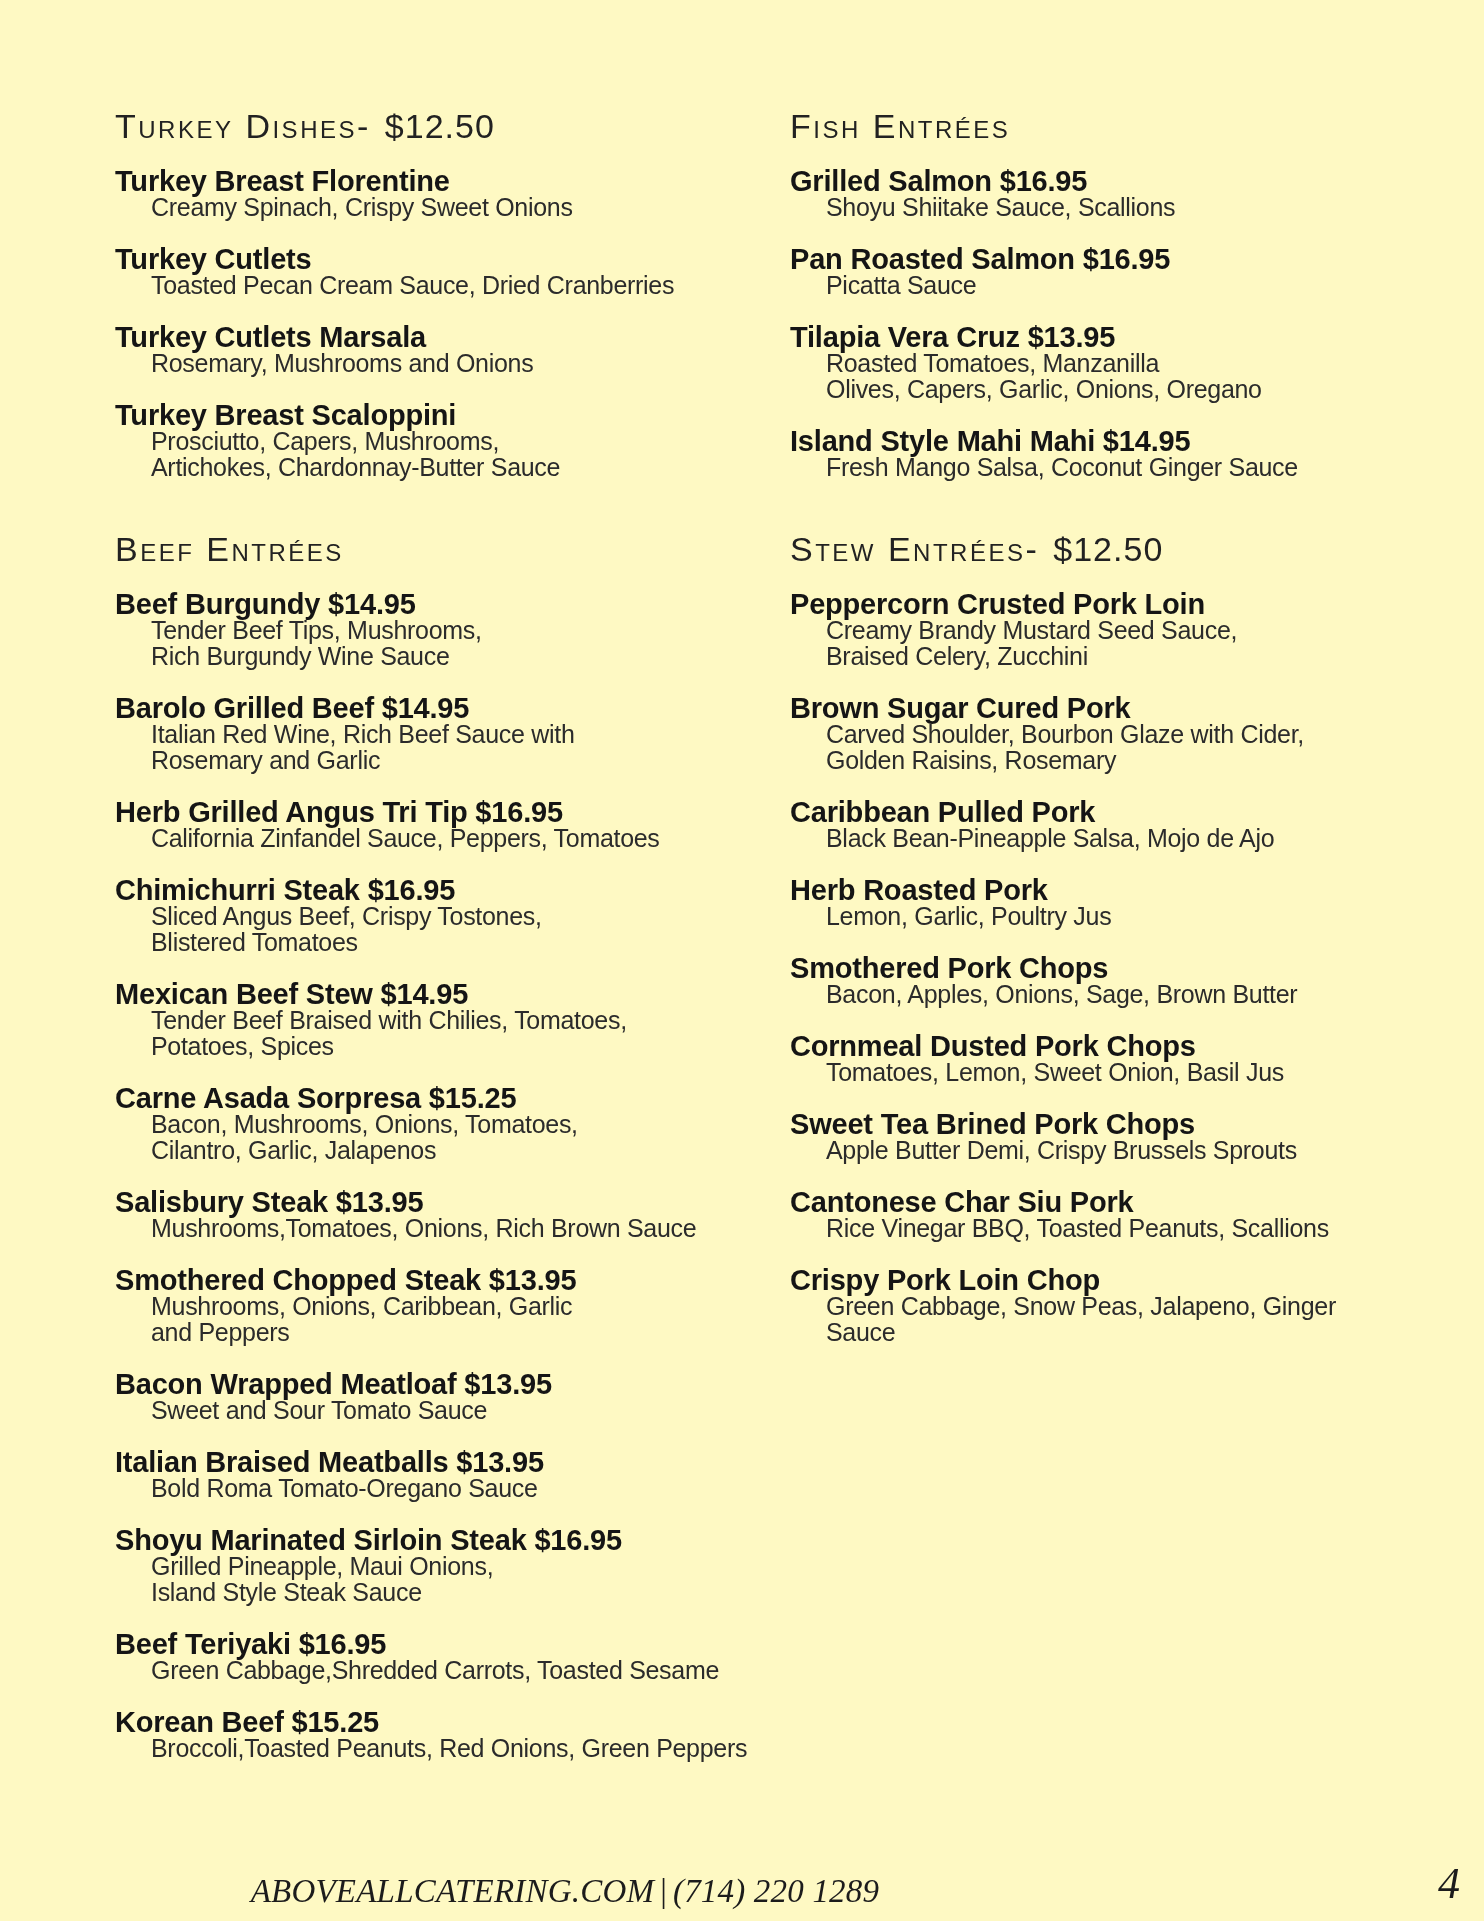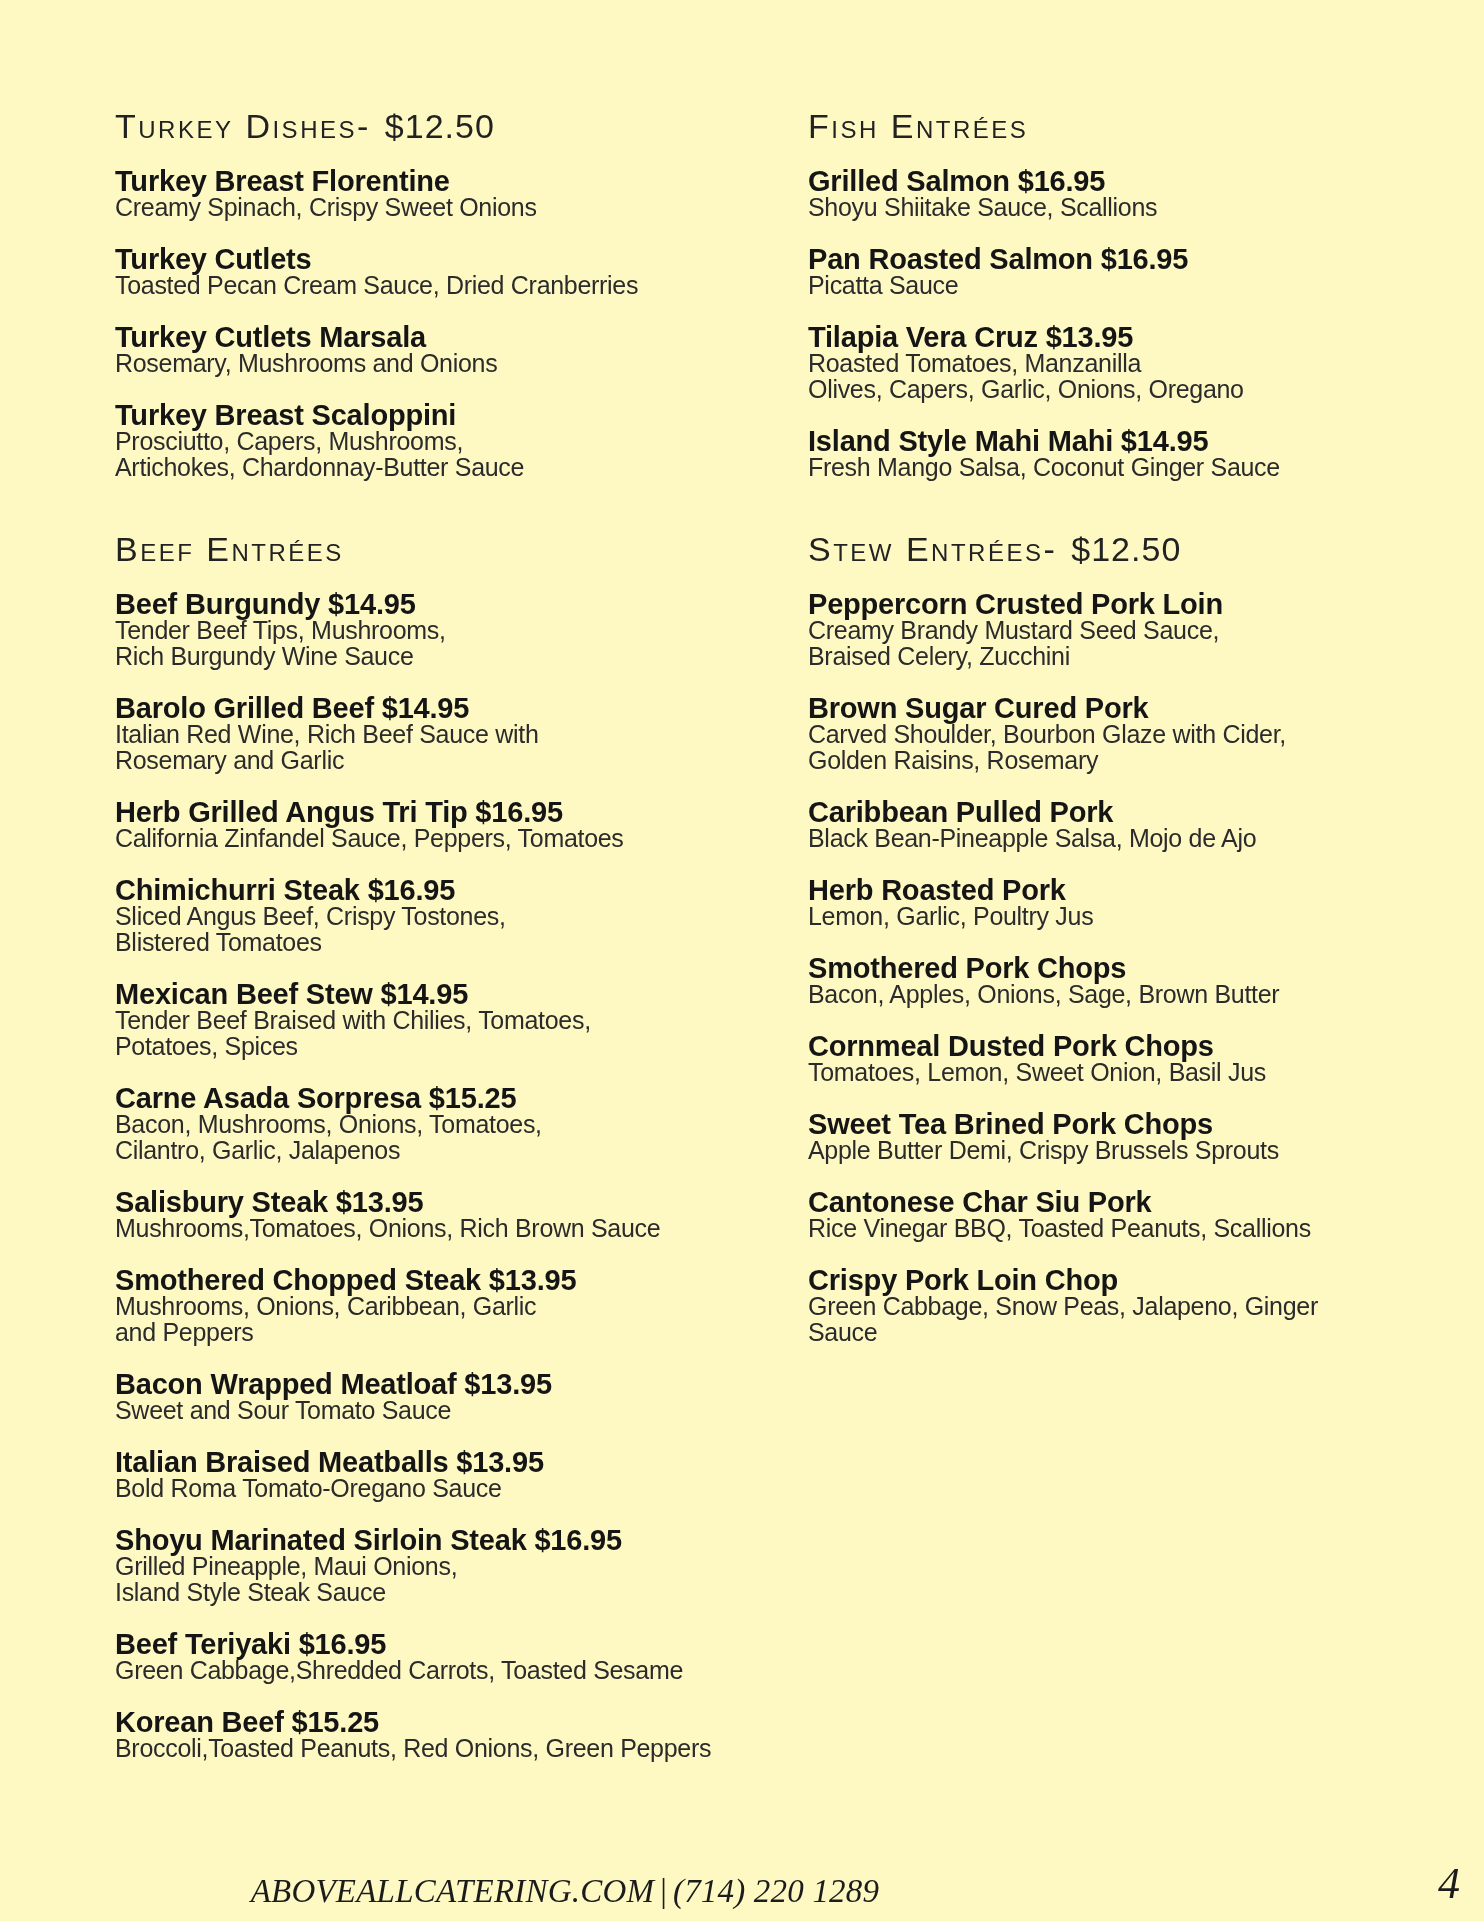--- a/index.html
+++ b/index.html
@@ -14,7 +14,7 @@
   }
   .col { position: absolute; top: 106px; }
   .col-left  { left: 115px; width: 645px; }
-  .col-right { left: 808px; width: 585px; }
+  .col-right { left: 790px; width: 585px; }
 
   .section + .section { margin-top: 49px; }
 

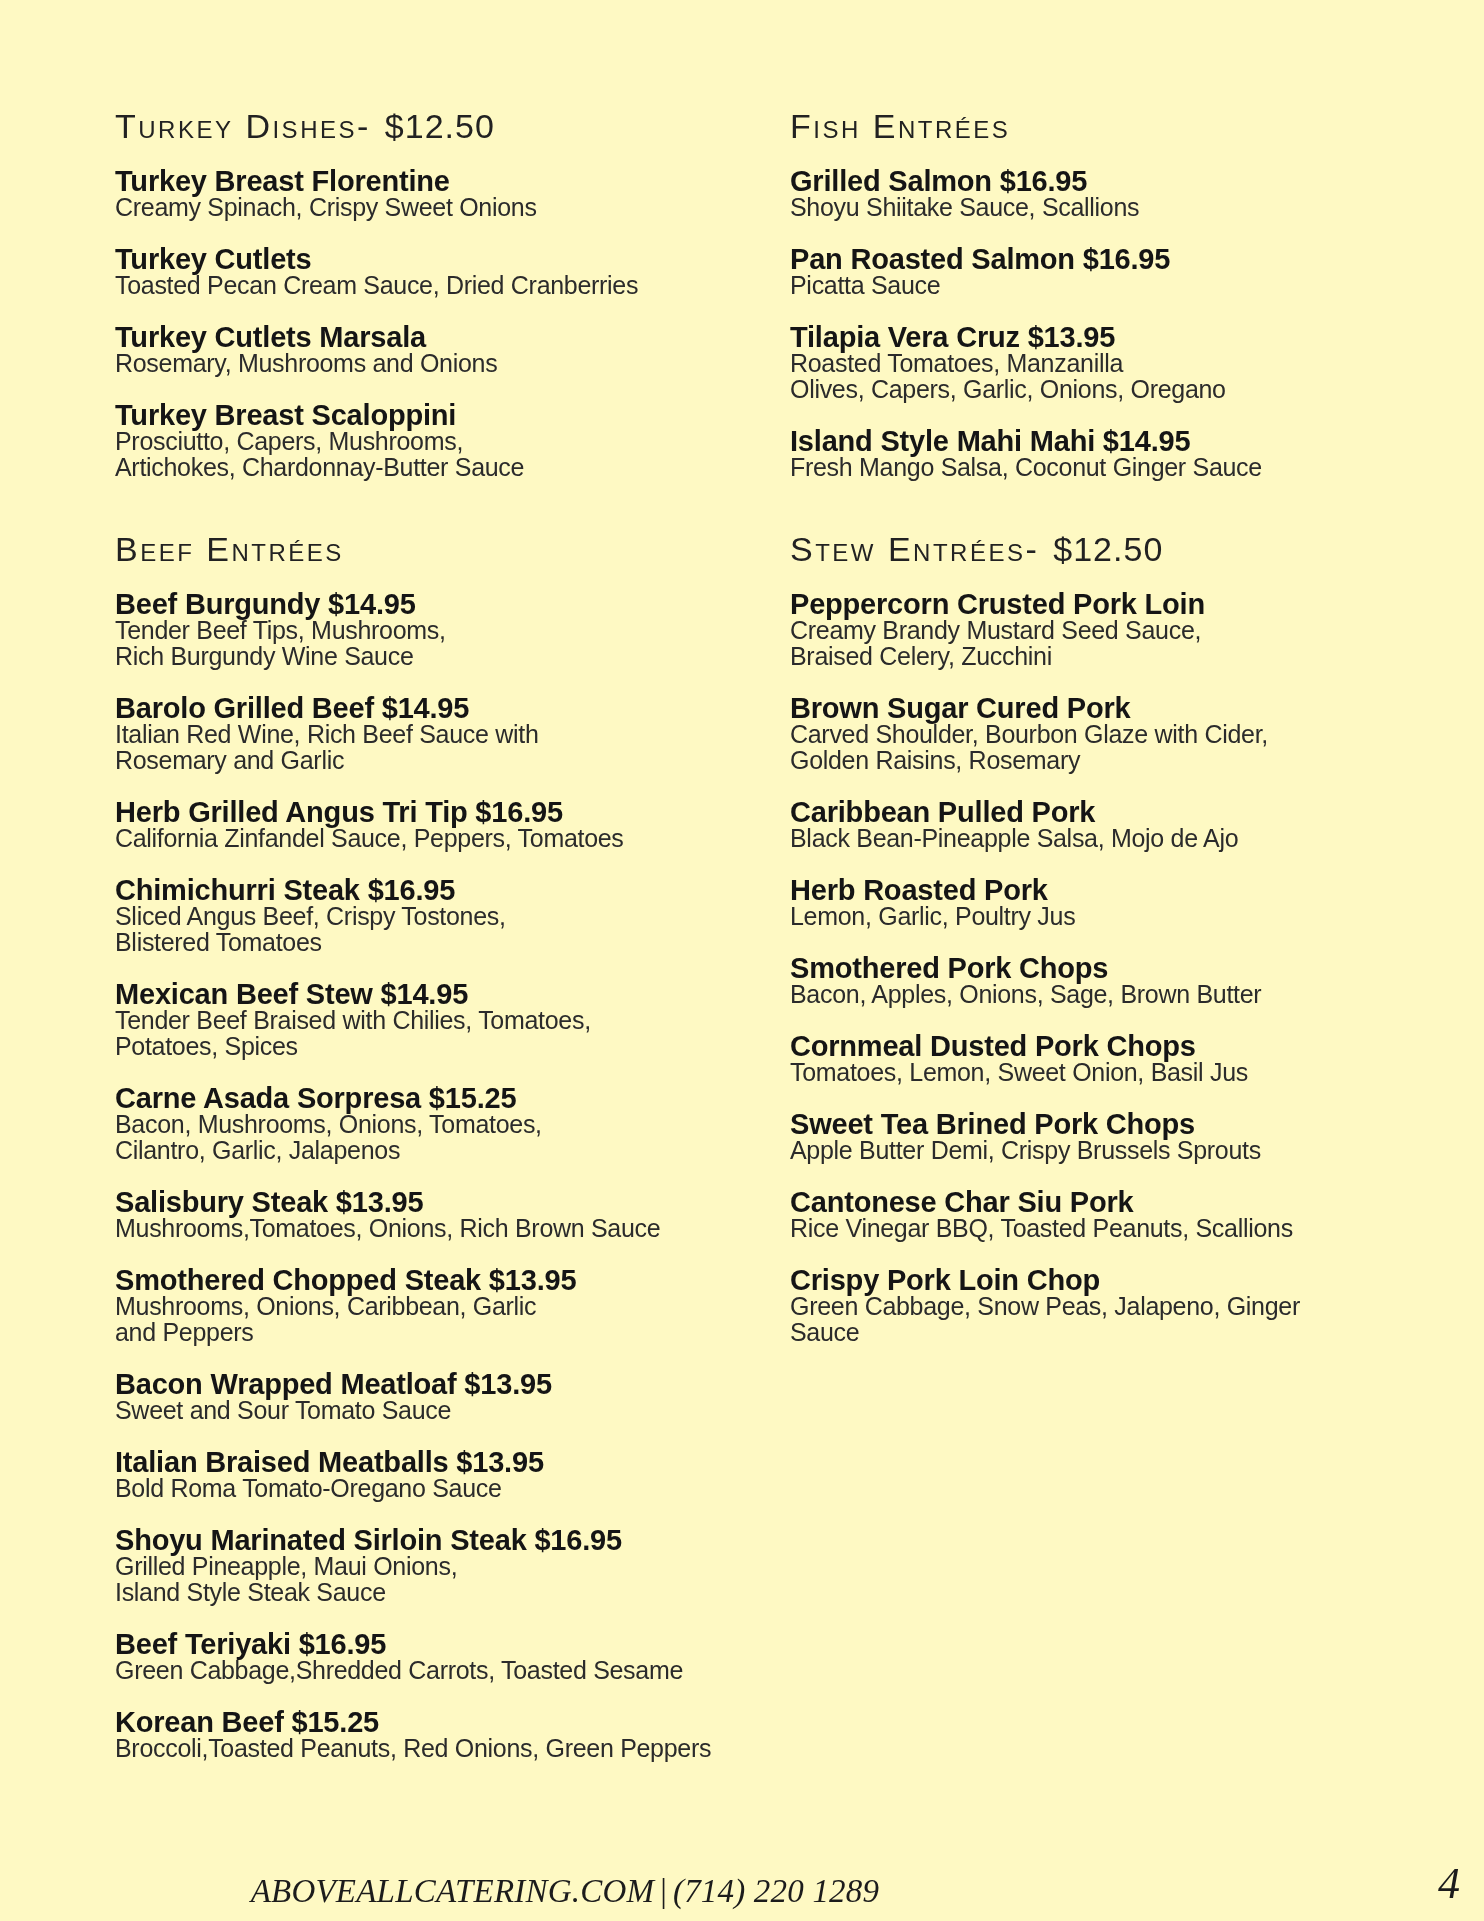--- a/index.html
+++ b/index.html
@@ -46,6 +46,7 @@
     color: #2b2b2b;
     white-space: pre-line;
     letter-spacing: -0.3px;
+    margin-left: 36px;
   }
 
   .footer {

